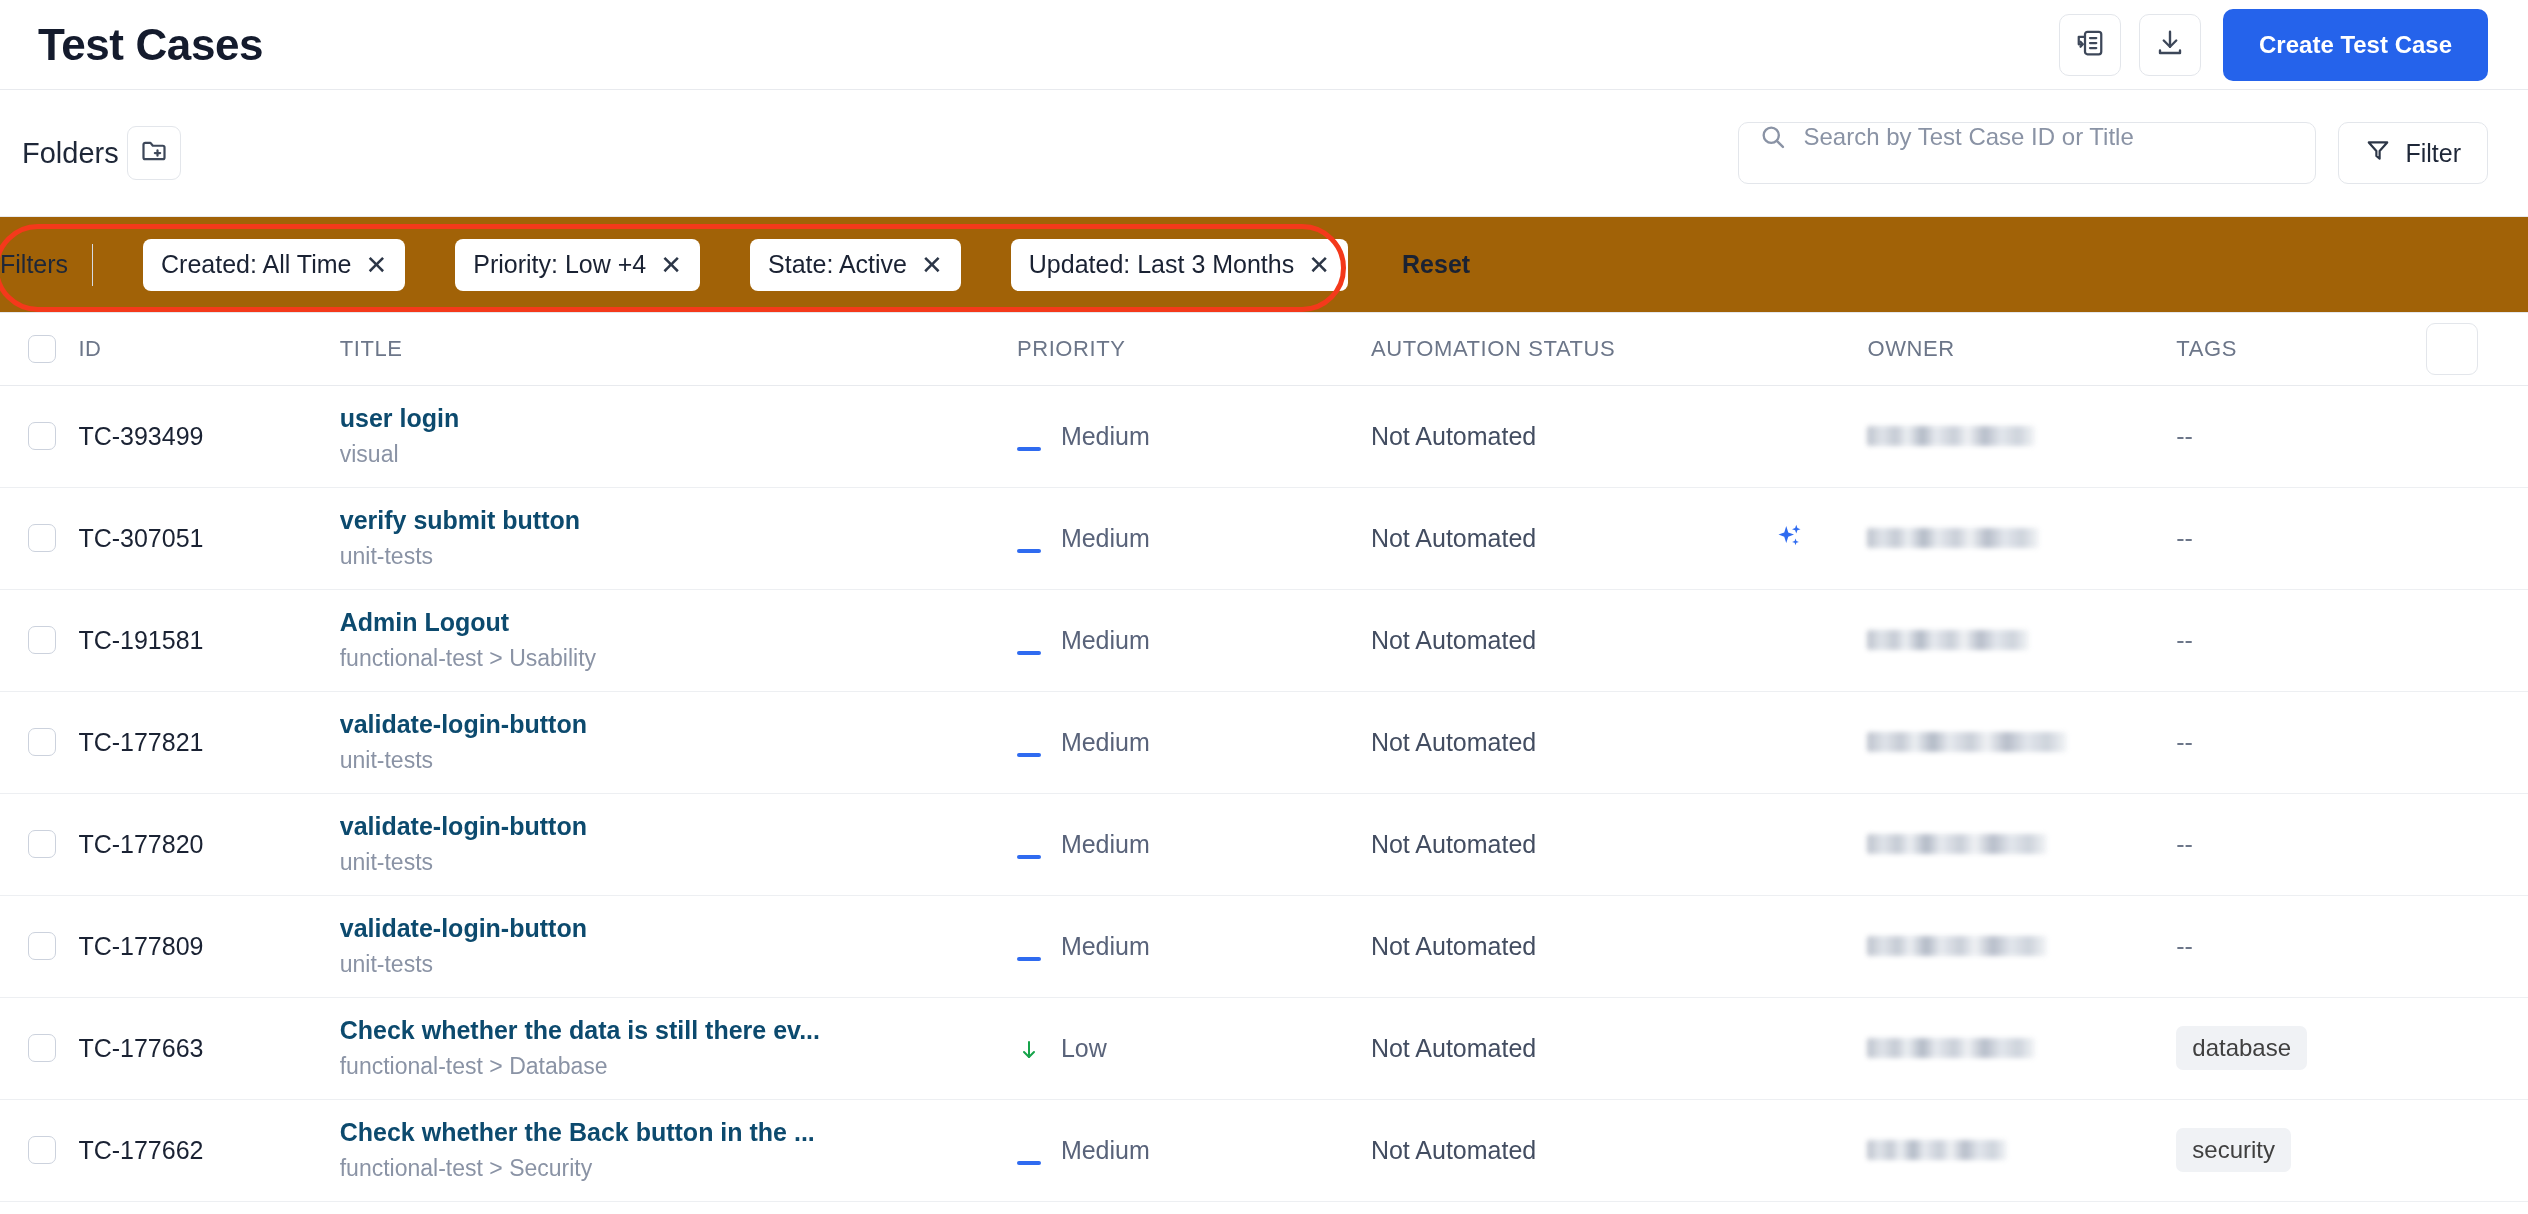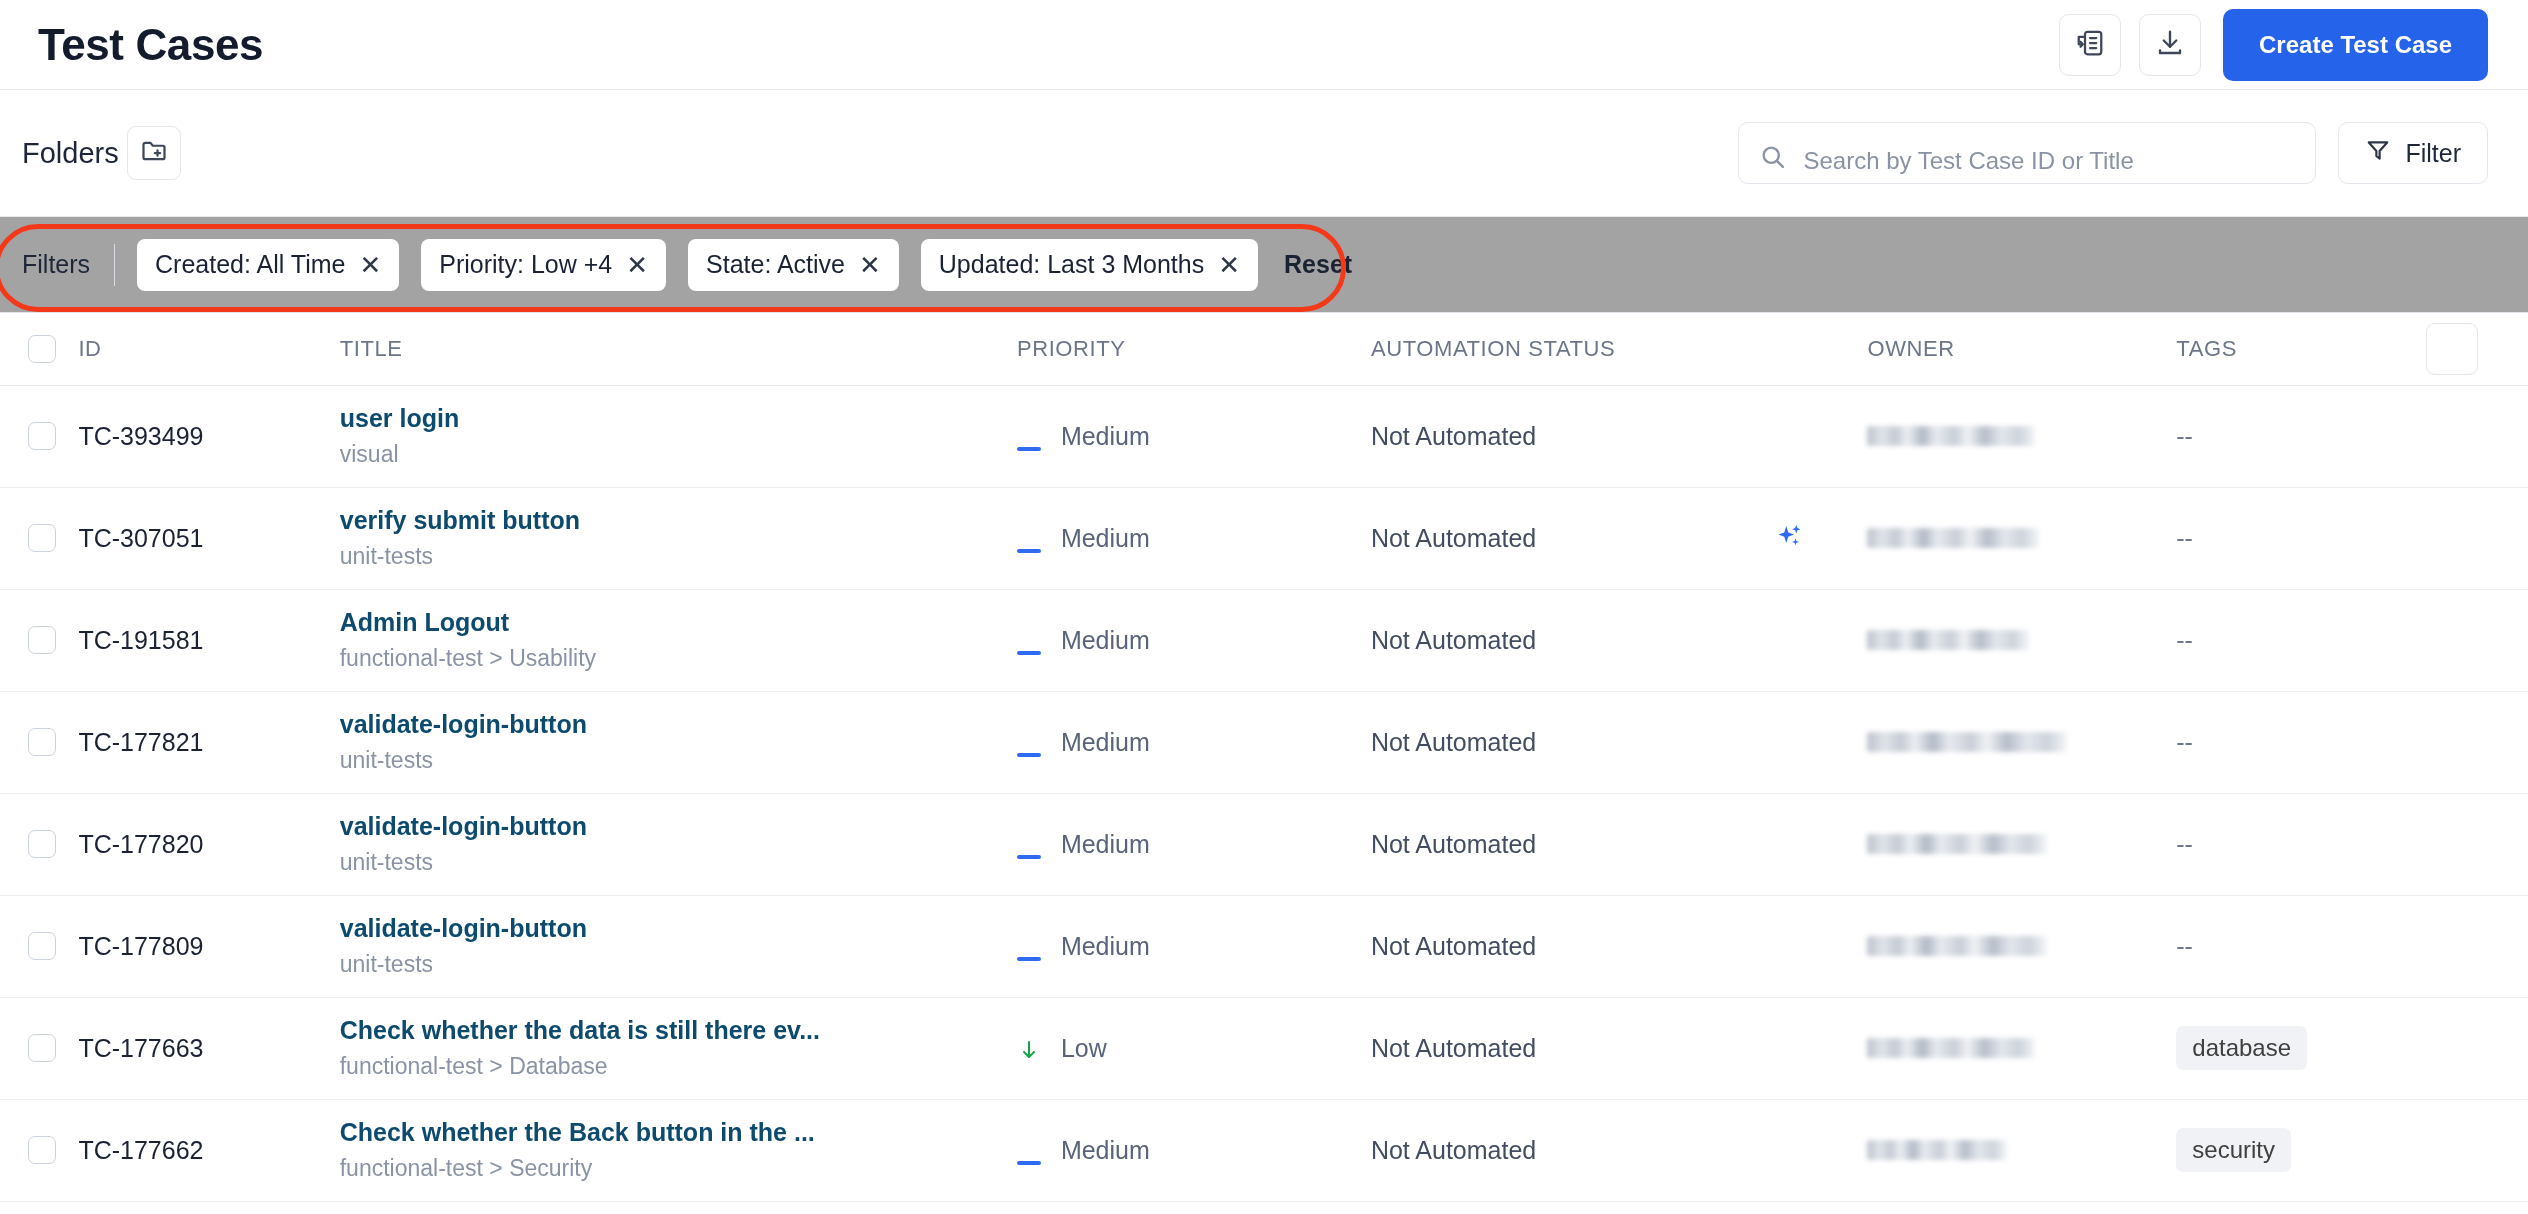--- a/index.html
+++ b/index.html
@@ -79,8 +79,8 @@
     width: 578px; height: 62px;
     border: 1.5px solid #e3e6eb;
     border-radius: 10px;
-    display: flex; align-items: flex-end;
-    padding: 8px 20px;
+    display: flex; align-items: flex-start;
+    padding: 0 20px;
     background: #fff;
   }
   .search-box input {

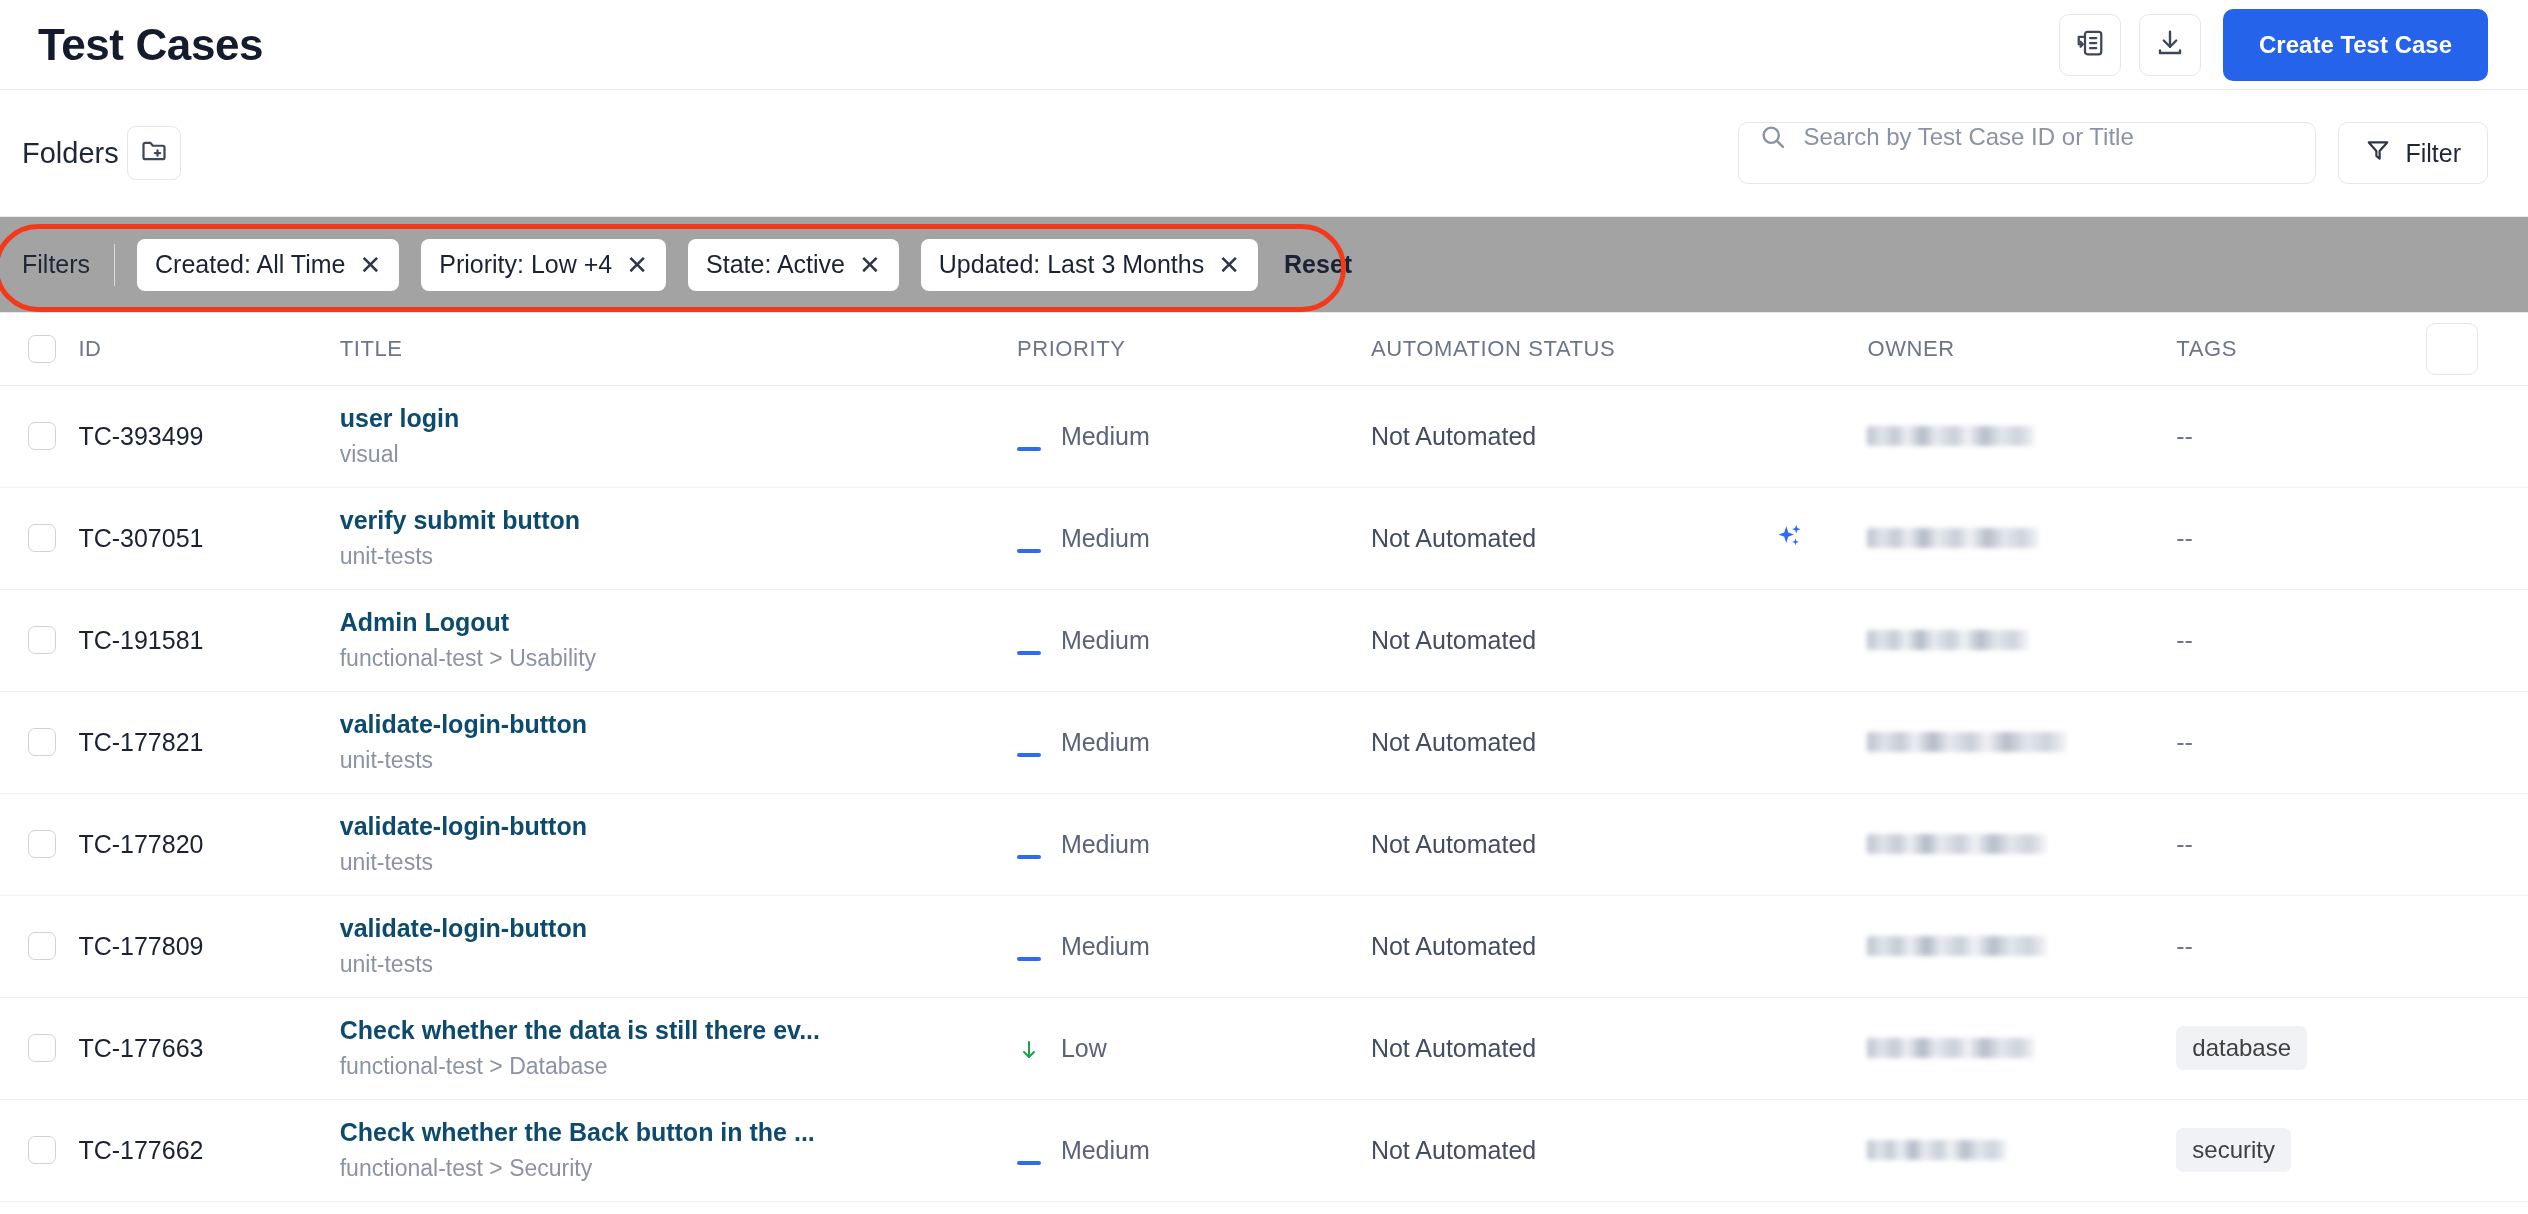--- a/index.html
+++ b/index.html
@@ -110,10 +110,10 @@
   
   .filters-bar {
     height: 96px;
-    background: #a3a3a3;
+    background: #a16207;
     border-bottom: 1.5px solid #e4e7ec;
     display: flex; align-items: center;
-    padding-left: 22px;
+    gap: 28px;
   }
   .filters-word {
     font-size: 25px;

